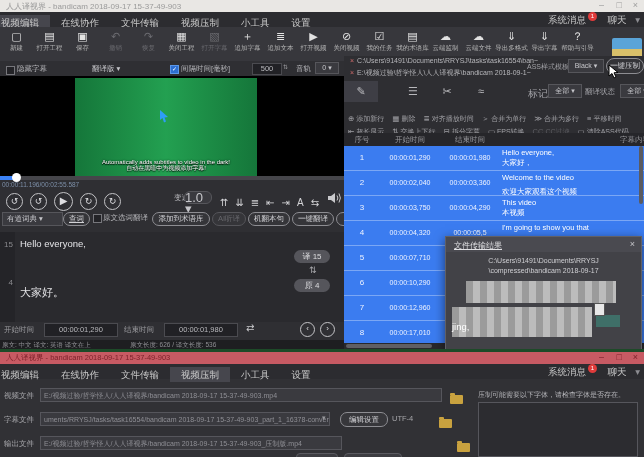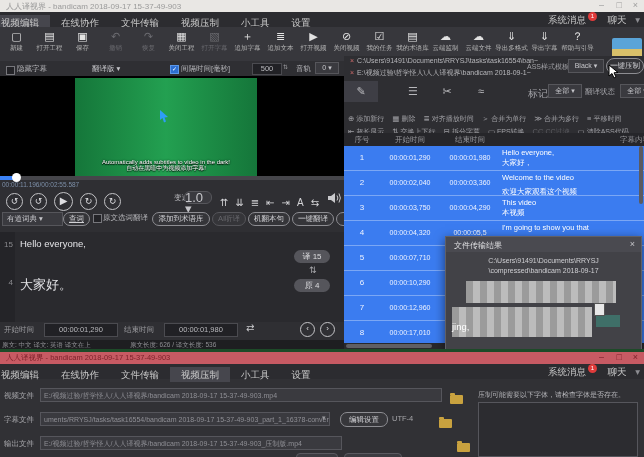--- a/index.html
+++ b/index.html
@@ -249,7 +249,7 @@
 
   <div class="popup">
     <div class="abs" style="left:0;top:0;width:195px;height:15px;background:#4a4a50;">
-      <span class="abs nw" style="left:8px;top:3px;font-size:8px;color:#e0e0e3;">文件传输结果</span>
+      <span class="abs nw" style="left:8px;top:3px;font-size:8px;color:#e0e0e3;text-decoration:underline;">文件传输结果</span>
       <span class="abs" style="right:6px;top:2px;font-size:9px;color:#c6c6ca;">×</span>
     </div>
     <div class="abs nw" style="left:0;top:20px;width:195px;text-align:center;font-size:7px;color:#cfcfd3;">C:\Users\91491\Documents\RRYSJ</div>

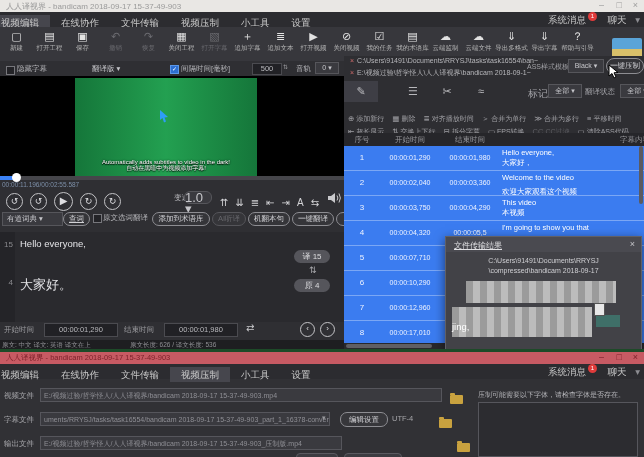--- a/index.html
+++ b/index.html
@@ -142,7 +142,7 @@
       <span class="abs" style="left:0;top:8px;width:13px;text-align:right;font-size:8px;color:#8a8a8e;">15</span>
       <span class="abs nw" style="left:20px;top:6px;font-size:9.5px;color:#e3e3e6;">Hello everyone,</span>
       <span class="abs" style="left:0;top:46px;width:13px;text-align:right;font-size:8px;color:#8a8a8e;">4</span>
-      <span class="abs nw" style="left:20px;top:44px;font-size:13px;color:#e3e3e6;">大家好。</span>
+      <span class="abs nw" style="left:20px;top:53px;font-size:11px;color:#e3e3e6;">大家好。</span>
       <span class="ebadge abs" style="left:294px;top:18px;width:36px;height:13px;">译 15</span>
       <span class="abs" style="left:309px;top:33px;font-size:9px;color:#a8a8ac;">⇅</span>
       <span class="ebadge abs" style="left:294px;top:47px;width:36px;height:13px;">原 4</span>

